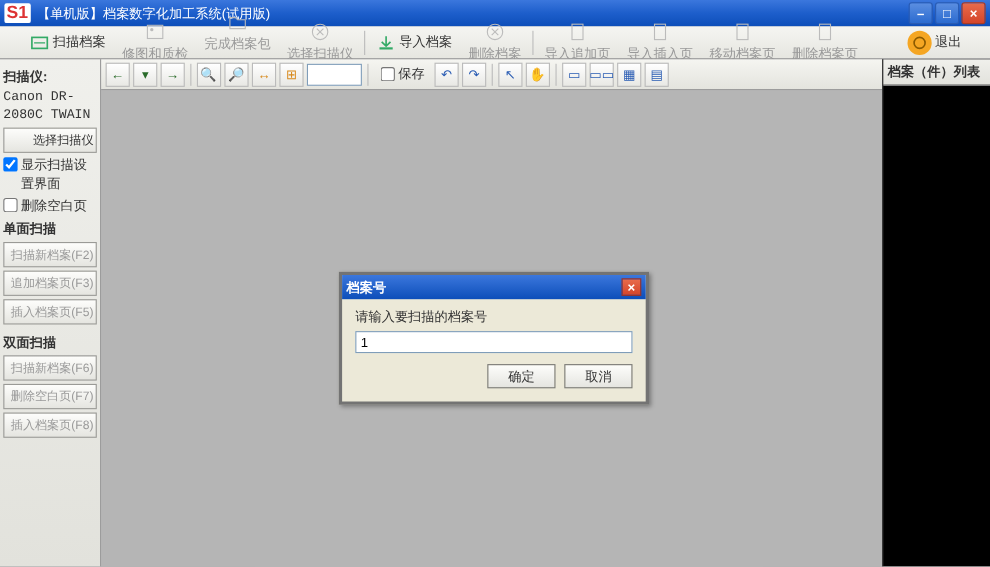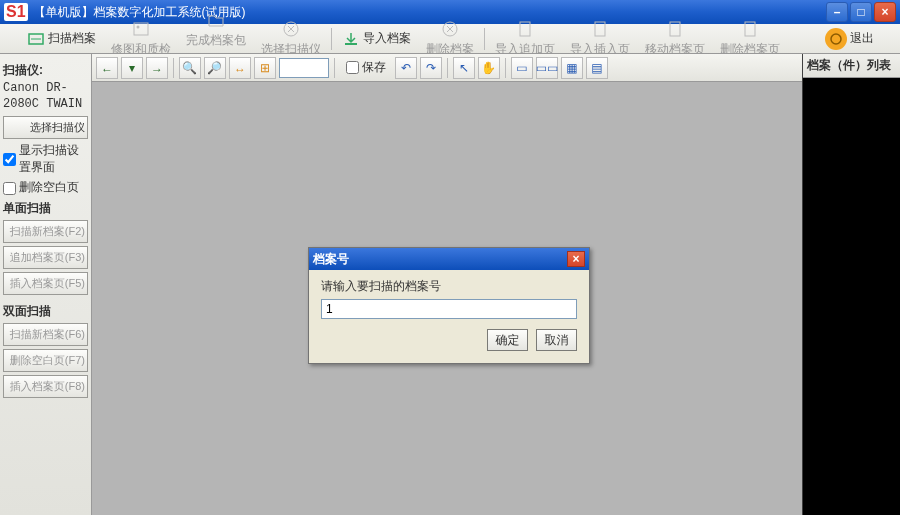--- a/index.html
+++ b/index.html
@@ -32,7 +32,7 @@
 .lp-text { color:#333; line-height:1.3; margin-bottom:4px;font-family:Liberation Mono, monospace;}
 .lp-btn { display:block; width:100%; background:linear-gradient(#fdfdfb,#e5e5e0); border:1px solid #9a9a96; padding:3px 2px; text-align:right; margin:3px 0; color:#333; font-size:11px;}
 .lp-btn.disabled{ color:#999;}
-.lp-chk { display:flex; align-items:center; gap:3px; margin:3px 0; color:#333;}
+.lp-chk { display:flex; align-items:flex-start; gap:3px; margin:3px 0; color:#333;}
 .lp-chk input{margin-top:1px;}
 
 

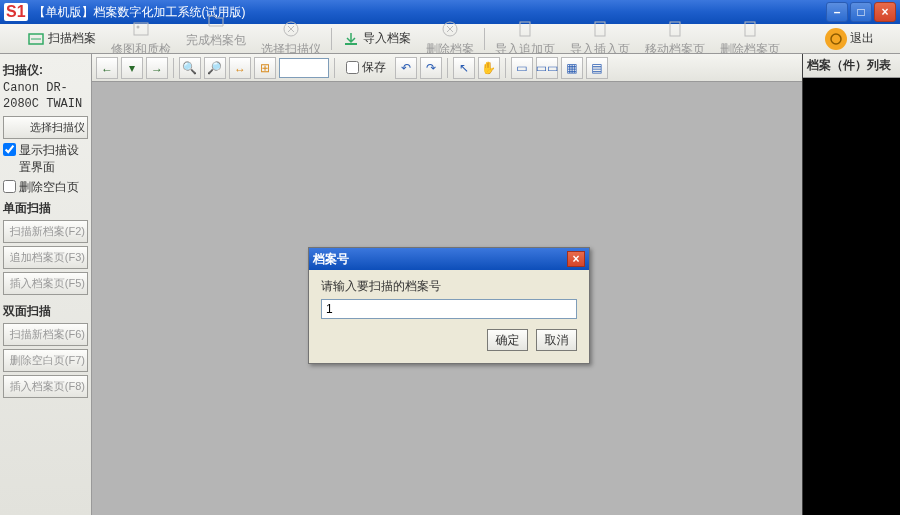--- a/index.html
+++ b/index.html
@@ -50,7 +50,7 @@
 .rp-header { background:linear-gradient(#f0f0ec,#e2e2dc); border-bottom:1px solid #999; padding:3px 4px; font-weight:bold; color:#333;}
 
 
-.dialog { position:absolute; left:308px; top:247px; width:282px; background:#ece9d8; border:1px solid #737373; box-shadow:2px 2px 4px rgba(0,0,0,0.35);}
+.dialog { position:absolute; left:308px; top:247px; width:282px; background:#ece9d8; border:3px solid #737373; box-shadow:2px 2px 4px rgba(0,0,0,0.35);}
 .dlg-title { height:22px; background:linear-gradient(to bottom,#3b77dd,#0d4eb9); color:#fff; display:flex;align-items:center; padding:0 4px; font-weight:bold;}
 .dlg-title .spacer{flex:1;}
 .dlg-close{width:18px;height:16px;background:linear-gradient(#e86b4b,#d4452a);border:1px solid #a03020;color:#fff;display:flex;align-items:center;justify-content:center;font-weight:bold;font-size:11px;}

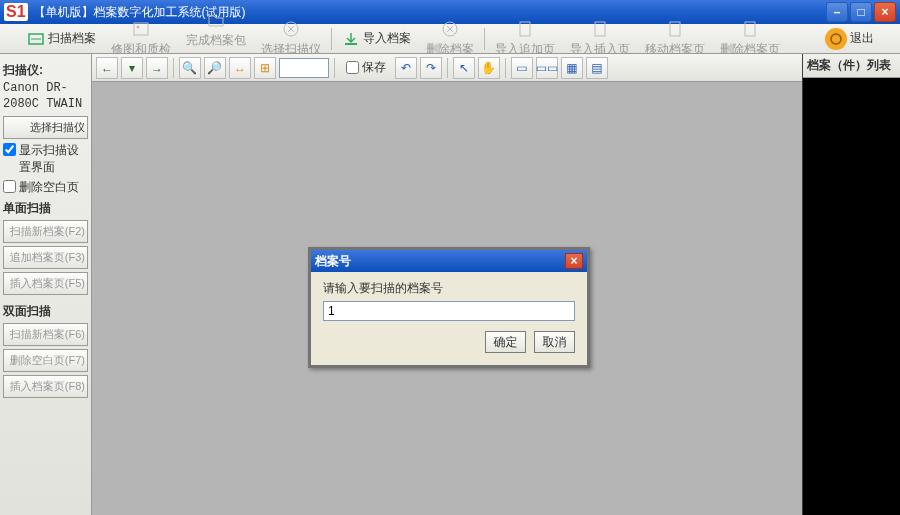--- a/index.html
+++ b/index.html
@@ -58,7 +58,7 @@
 .dlg-label{color:#333;margin-bottom:4px;}
 .dlg-input{width:100%;height:20px;border:1px solid #7f9db9;background:#fff;padding:2px 4px;font-size:12px;margin-bottom:10px;}
 .dlg-btns{display:flex;justify-content:flex-end;gap:8px;}
-.dlg-btn{width:41px;height:22px;background:linear-gradient(#fdfdfb,#e5e5e0);border:1px solid #7a7a76;color:#333;}
+.dlg-btn{width:62px;height:22px;background:linear-gradient(#fdfdfb,#e5e5e0);border:1px solid #7a7a76;color:#333;}
 
 
 .watermark{position:absolute; left:400px; top:252px; color:rgba(80,80,80,0.3); font-size:12px; pointer-events:none;}

